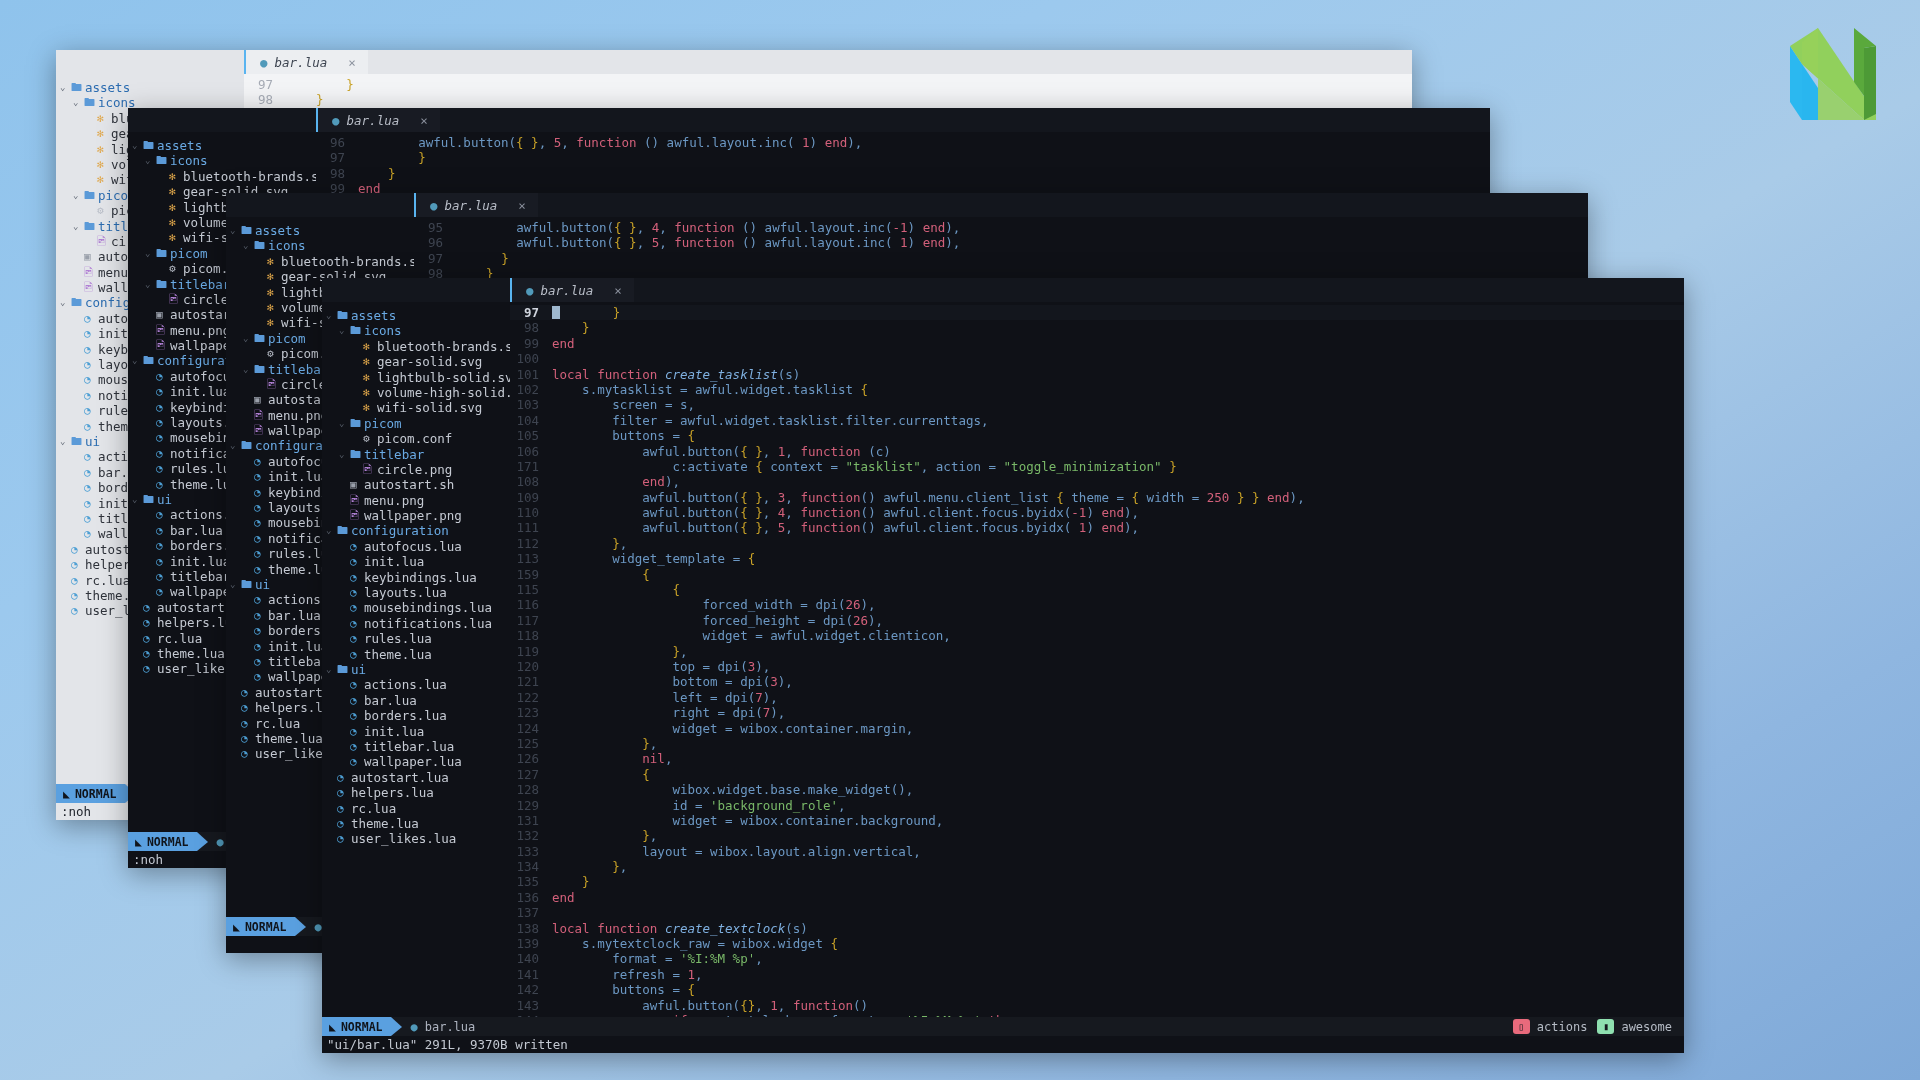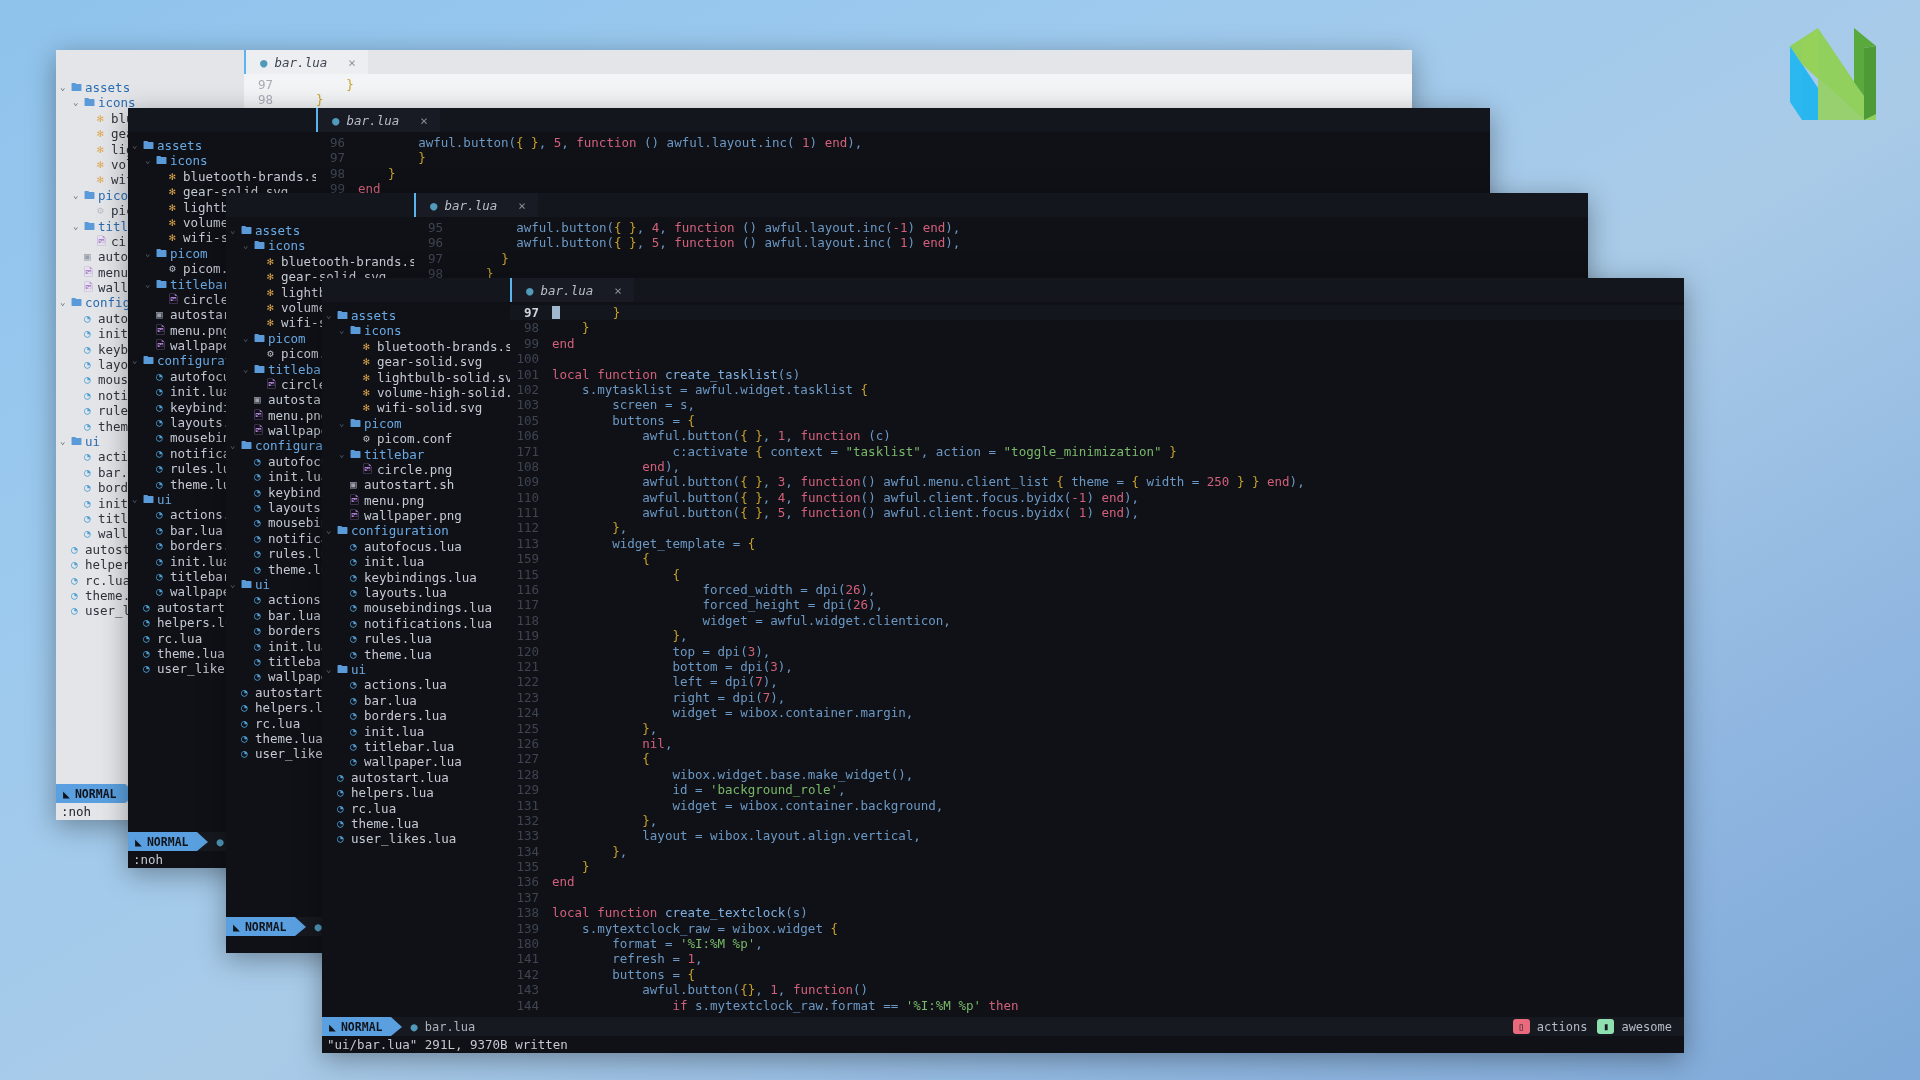--- a/index.html
+++ b/index.html
@@ -106,7 +106,7 @@
 
   
   .t-kw  { color: #d2607a; }
-  .t-fn  { color: #7fb0e0; }
+  .t-fn  { color: #7fb0e0; font-style: italic; }
   .t-num { color: #d2607a; }
   .t-str { color: #79b868; }
   .t-pun { color: #c9a227; }

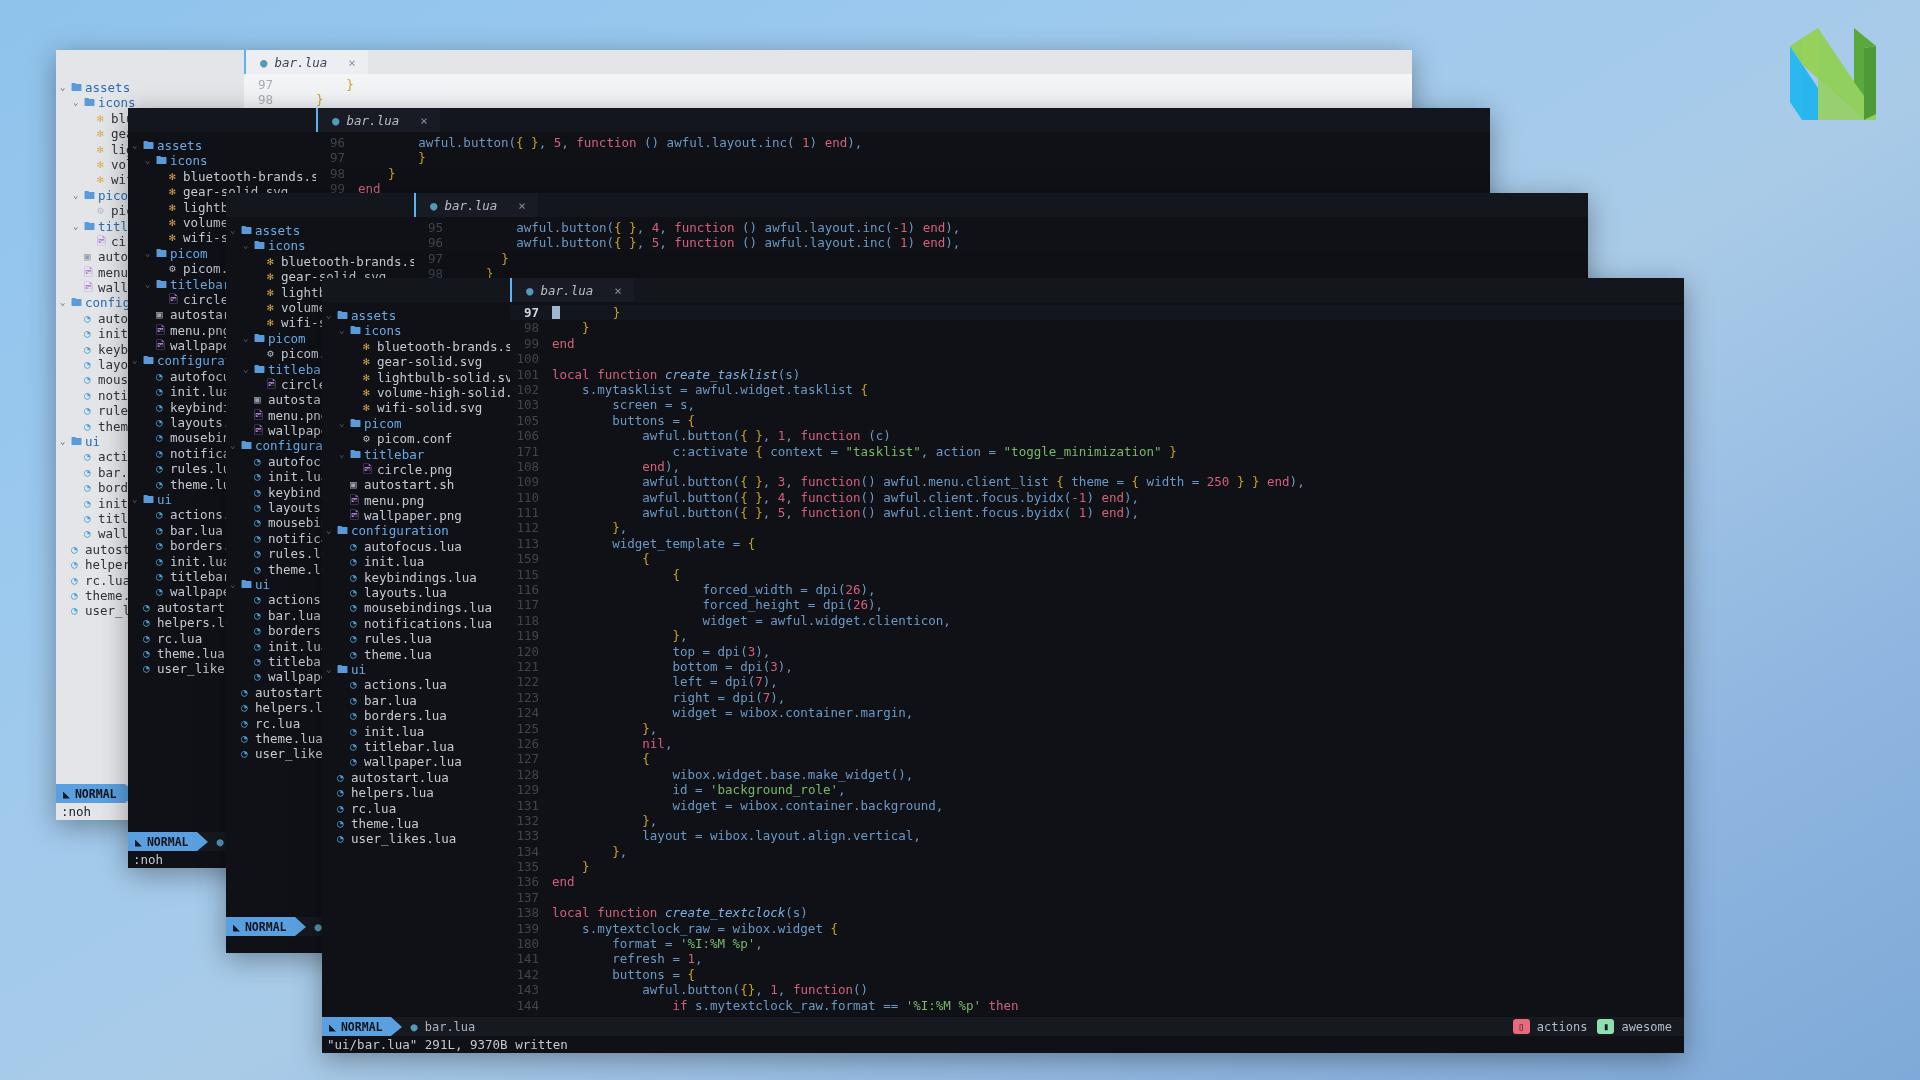--- a/index.html
+++ b/index.html
@@ -999,6 +999,7 @@
           <div class="cline"><span class="lno">101</span><span class="txt"><span class="t-kw">local </span><span class="t-kw">function </span><span class="t-fn">create_tasklist</span><span class="t-plain">(s)</span></span></div>
           <div class="cline"><span class="lno">102</span><span class="txt"><span class="t-plain">    s.mytasklist </span><span class="t-plain">= </span><span class="t-plain">awful.widget.tasklist </span><span class="t-pun">{</span></span></div>
           <div class="cline"><span class="lno">103</span><span class="txt"><span class="t-plain">        screen </span><span class="t-plain">= s,</span></span></div>
+          <div class="cline"><span class="lno">104</span><span class="txt"><span class="t-plain">        filter </span><span class="t-plain">= awful.widget.tasklist.filter.currenttags,</span></span></div>
           <div class="cline"><span class="lno">105</span><span class="txt"><span class="t-plain">        buttons </span><span class="t-plain">= </span><span class="t-pun">{</span></span></div>
           <div class="cline"><span class="lno">106</span><span class="txt"><span class="t-plain">            awful.button(</span><span class="t-pun">{ }</span><span class="t-plain">, </span><span class="t-num">1</span><span class="t-plain">, </span><span class="t-kw">function </span><span class="t-plain">(c)</span></span></div>
           <div class="cline"><span class="lno">171</span><span class="txt"><span class="t-plain">                c:activate </span><span class="t-pun">{</span><span class="t-plain"> context = </span><span class="t-str">"tasklist"</span><span class="t-plain">, action = </span><span class="t-str">"toggle_minimization"</span><span class="t-plain"> </span><span class="t-pun">}</span></span></div>

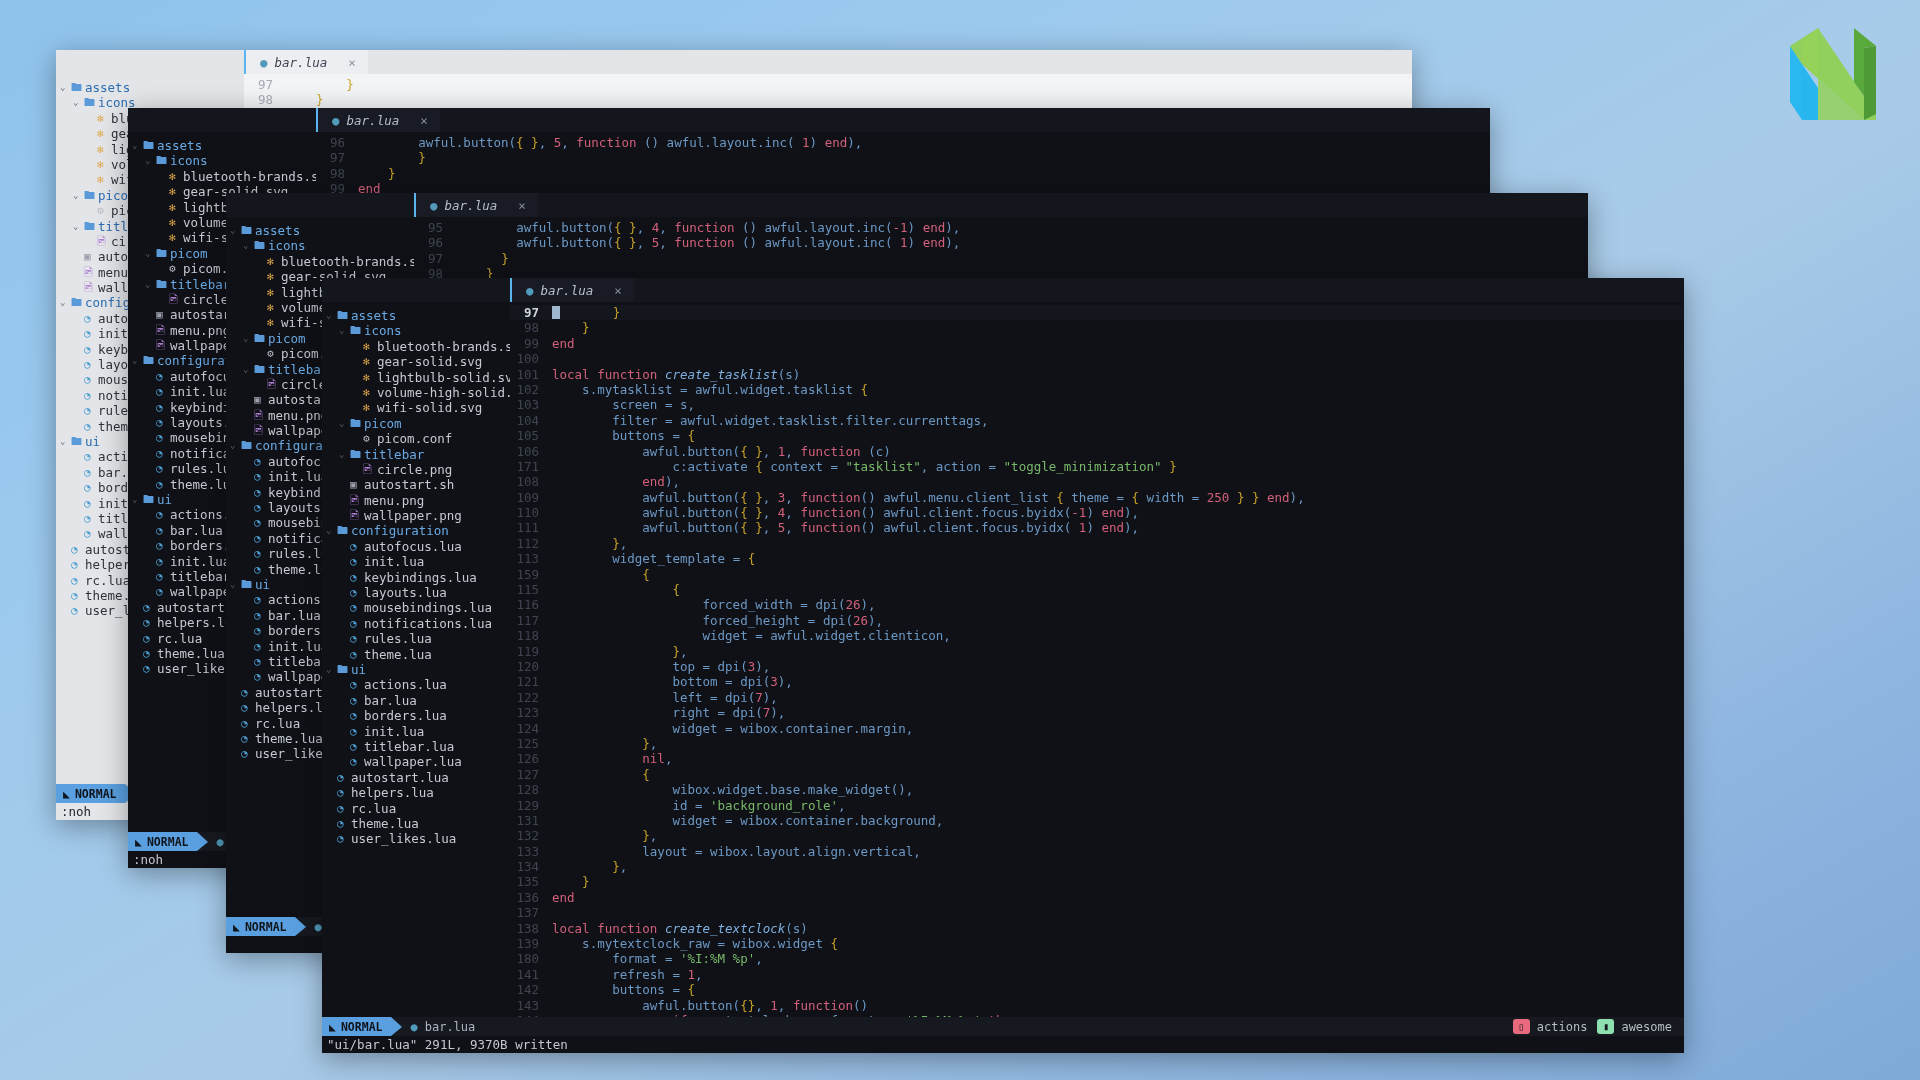--- a/index.html
+++ b/index.html
@@ -1034,7 +1034,7 @@
           <div class="cline"><span class="lno">137</span><span class="txt"></span></div>
           <div class="cline"><span class="lno">138</span><span class="txt"><span class="t-kw">local </span><span class="t-kw">function </span><span class="t-fn">create_textclock</span><span class="t-plain">(s)</span></span></div>
           <div class="cline"><span class="lno">139</span><span class="txt"><span class="t-plain">    s.mytextclock_raw = wibox.widget </span><span class="t-pun">{</span></span></div>
-          <div class="cline"><span class="lno">180</span><span class="txt"><span class="t-plain">        format = </span><span class="t-str">'%I:%M %p'</span><span class="t-plain">,</span></span></div>
+          <div class="cline"><span class="lno">140</span><span class="txt"><span class="t-plain">        format = </span><span class="t-str">'%I:%M %p'</span><span class="t-plain">,</span></span></div>
           <div class="cline"><span class="lno">141</span><span class="txt"><span class="t-plain">        refresh = </span><span class="t-num">1</span><span class="t-plain">,</span></span></div>
           <div class="cline"><span class="lno">142</span><span class="txt"><span class="t-plain">        buttons = </span><span class="t-pun">{</span></span></div>
           <div class="cline"><span class="lno">143</span><span class="txt"><span class="t-plain">            awful.button(</span><span class="t-pun">{}</span><span class="t-plain">, </span><span class="t-num">1</span><span class="t-plain">, </span><span class="t-kw">function</span><span class="t-plain">()</span></span></div>

